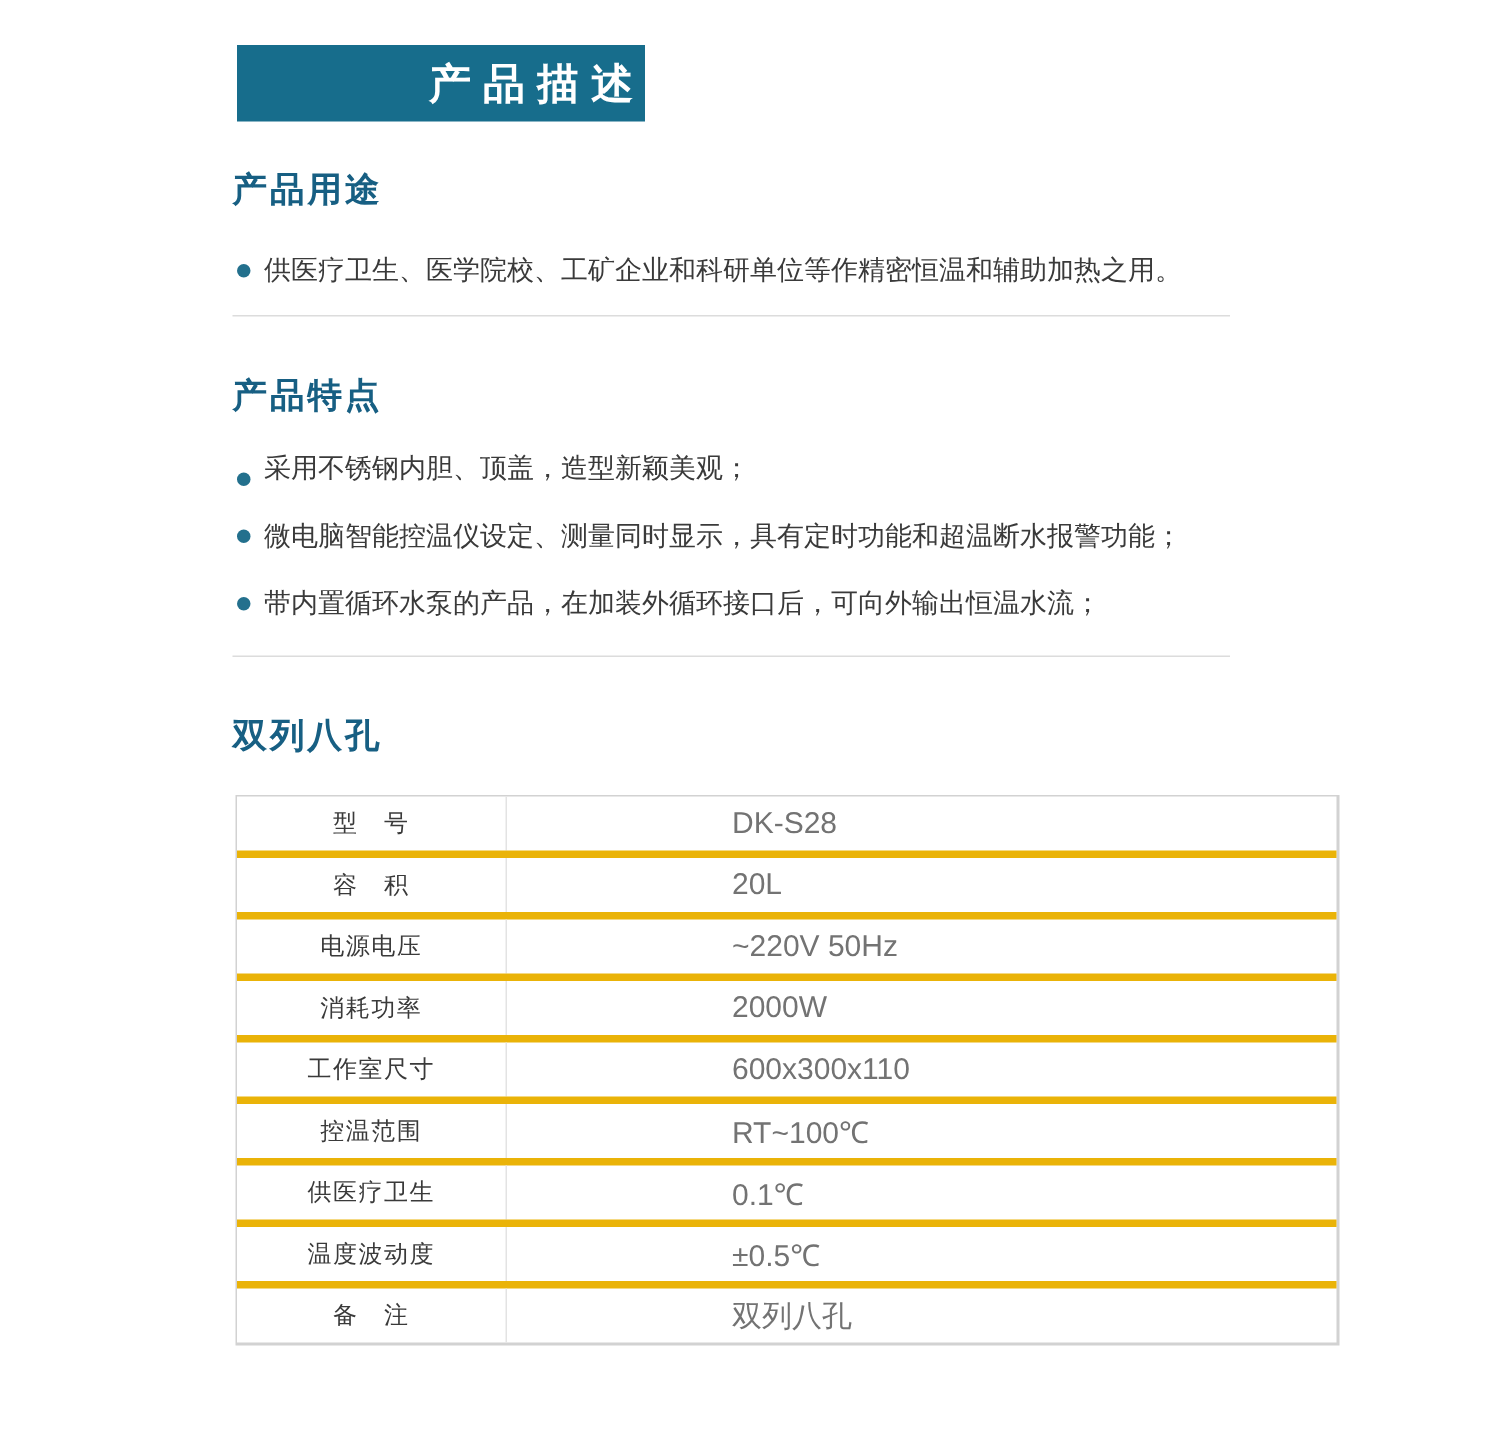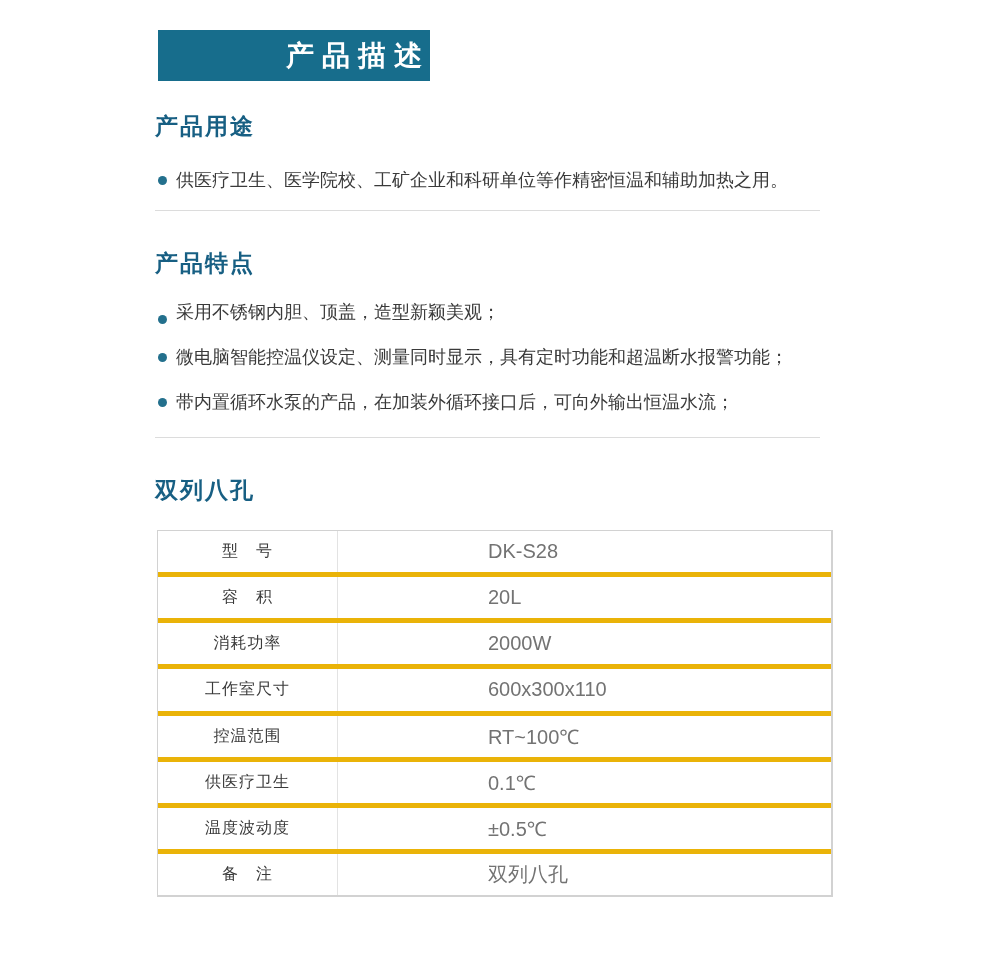--- a/index.html
+++ b/index.html
@@ -49,7 +49,7 @@
   .divider.d2 { top:437px; }
 
   .spec-table {
-    position:absolute; left:157px; top:530px; width:676px; height:367px;
+    position:absolute; left:157px; top:530px; width:736px; height:367px;
     display:flex; flex-direction:column;
     border:1px solid #d2d2d2;
     border-right-width:2px; border-bottom-width:2px;

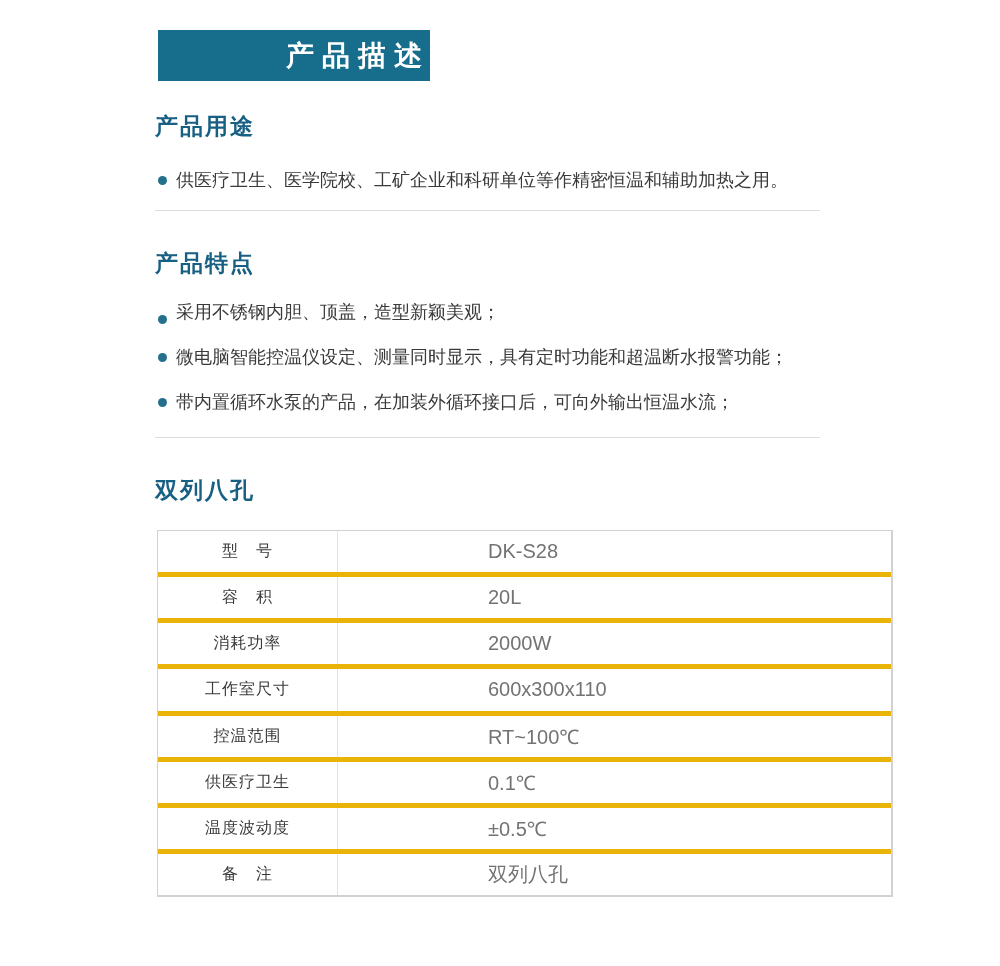--- a/index.html
+++ b/index.html
@@ -117,6 +117,10 @@
       <div class="value">20L</div>
     </div>
     <div class="spec-row">
+      <div class="label">电源电压</div>
+      <div class="value">~220V 50Hz</div>
+    </div>
+    <div class="spec-row">
       <div class="label">消耗功率</div>
       <div class="value">2000W</div>
     </div>

